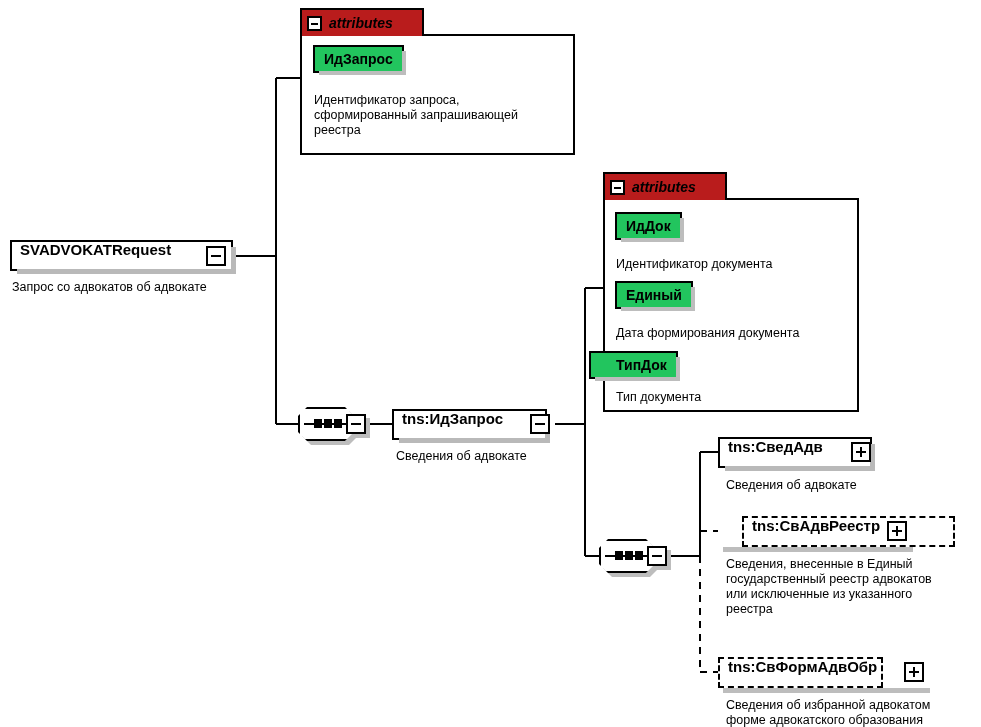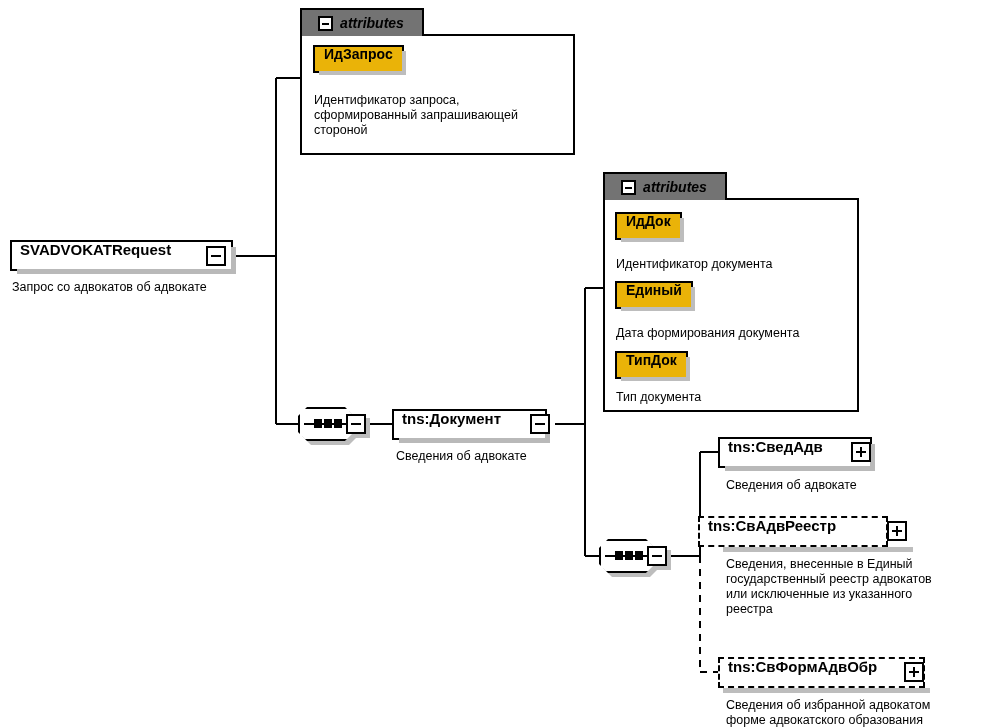--- a/index.html
+++ b/index.html
@@ -75,11 +75,10 @@
     box-sizing:border-box;
     border:2px solid #000;
     border-bottom:none;
-    background:#737373;
+    background:#b91c1c;
     display:flex;align-items:center;
     padding:0 7px 0 5px;
     z-index:3;
-    justify-content:center;
   }
   .attrbox .tab .tglyph{
     width:15px;height:15px;border:2px solid #000;box-sizing:border-box;

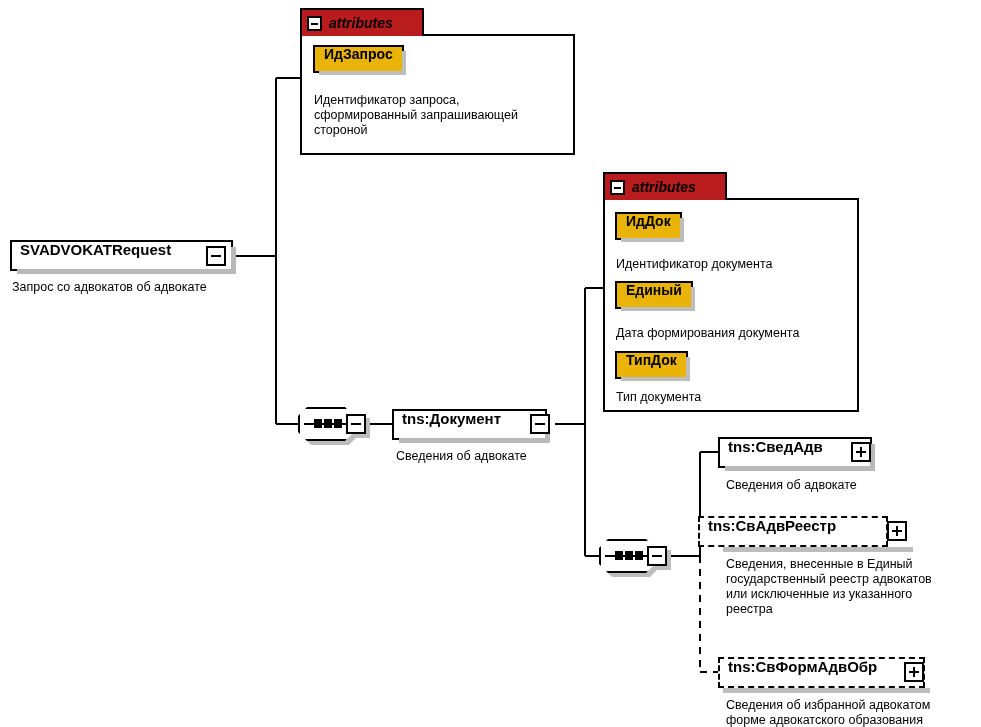--- a/index.html
+++ b/index.html
@@ -100,9 +100,9 @@
     position:absolute;
     box-sizing:border-box;
     border:2px solid #000;
-    background:#eab308;
+    background:#22c55e;
     height:28px;
-    display:flex;
+    display:flex;align-items:center;
     z-index:4;
   }
   .attr span{font-weight:bold;font-size:14px;padding:0 9px;white-space:nowrap;line-height:1;}

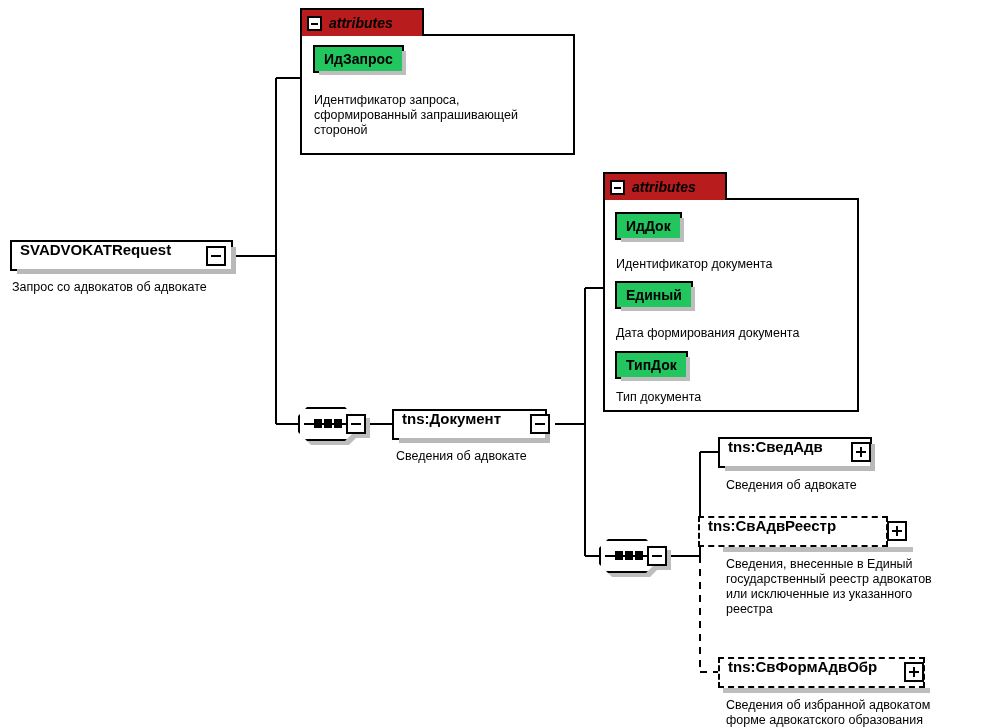--- a/index.html
+++ b/index.html
@@ -199,7 +199,7 @@
   </div>
   <div class="caption" style="left:314px;top:93px;width:255px;">Идентификатор запроса,
 сформированный запрашивающей
-стороной</div>
+реестра</div>
 
   <div class="seq" style="left:298px;top:407px;">
     <div class="octshadow"></div>

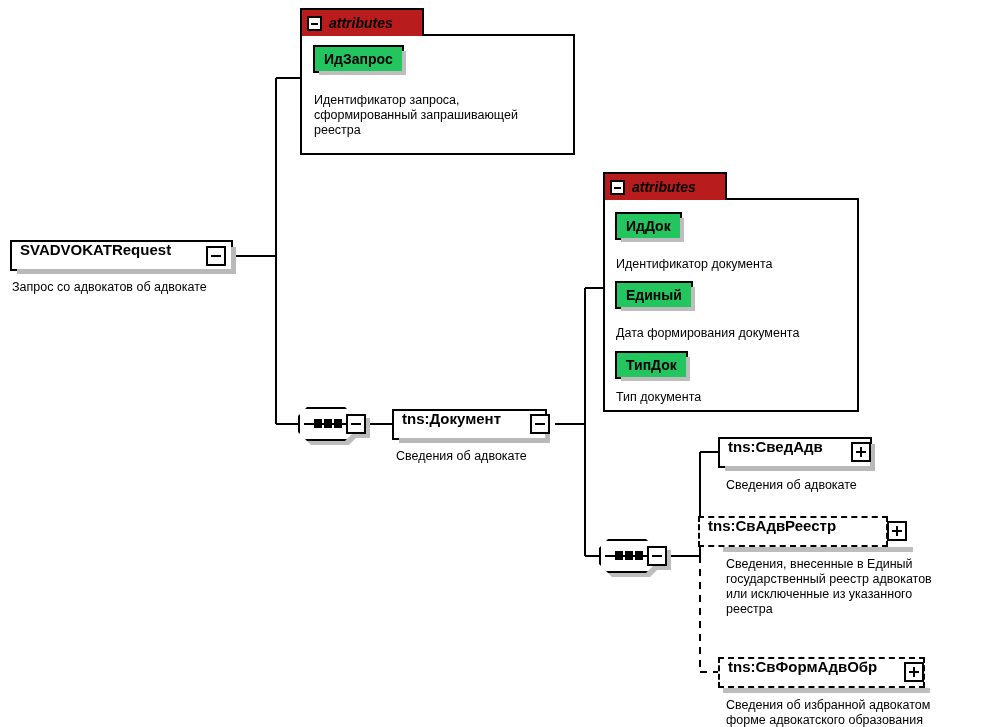--- a/index.html
+++ b/index.html
@@ -242,7 +242,7 @@
   </div>
   <div class="caption" style="left:616px;top:326px;width:240px;">Дата формирования документа</div>
 
-  <div class="attr" style="left:615px;top:351px;">
+  <div class="attr" style="left:589px;top:351px;padding-left:16px;">
     <span>ТипДок</span>
   </div>
   <div class="caption" style="left:616px;top:390px;width:240px;">Тип документа</div>

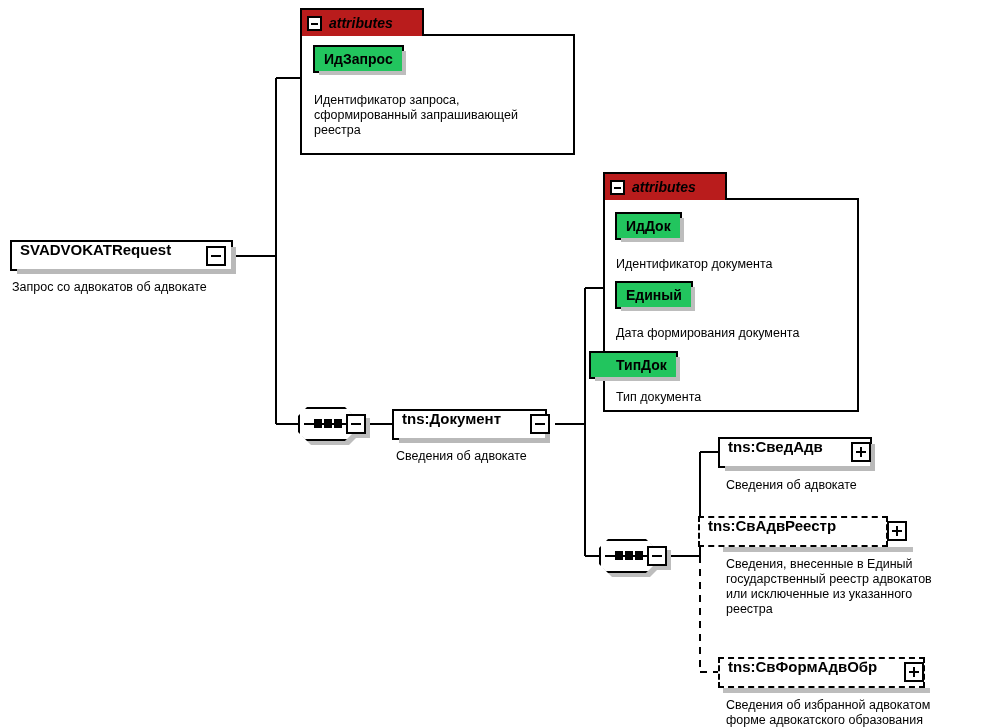--- a/index.html
+++ b/index.html
@@ -215,7 +215,7 @@
   </div>
 
   <div class="node shadow" style="left:392px;top:409px;width:155px;">
-    <span class="nlabel">tns:Документ</span>
+    <span class="nlabel">tns:ИдЗапрос</span>
   </div>
   <div class="expander" style="left:530px;top:414px;">
     <i class="h"></i>

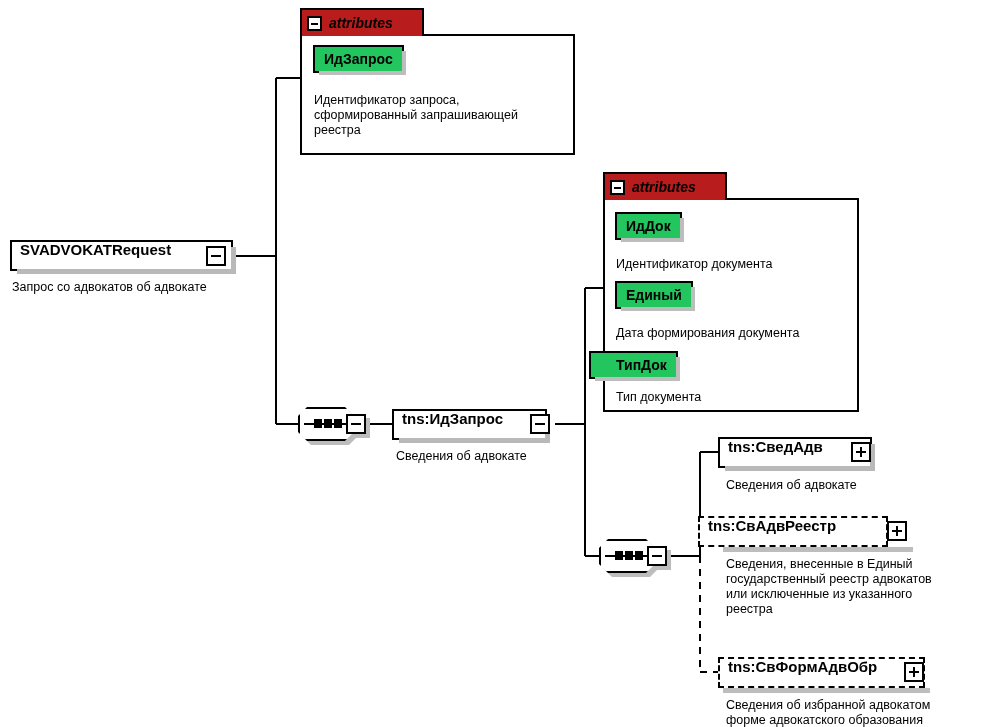--- a/index.html
+++ b/index.html
@@ -269,7 +269,7 @@
   </div>
   <div class="caption" style="left:726px;top:478px;width:240px;">Сведения об адвокате</div>
 
-  <div class="node dashed" style="left:698px;top:516px;width:190px;">
+  <div class="node dashed" style="left:742px;top:516px;width:213px;">
     <span class="nlabel">tns:СвАдвРеестр</span>
   </div>
   <div style="position:absolute;left:723px;top:547px;width:190px;height:5px;background:#bdbdbd;z-index:1;"></div>

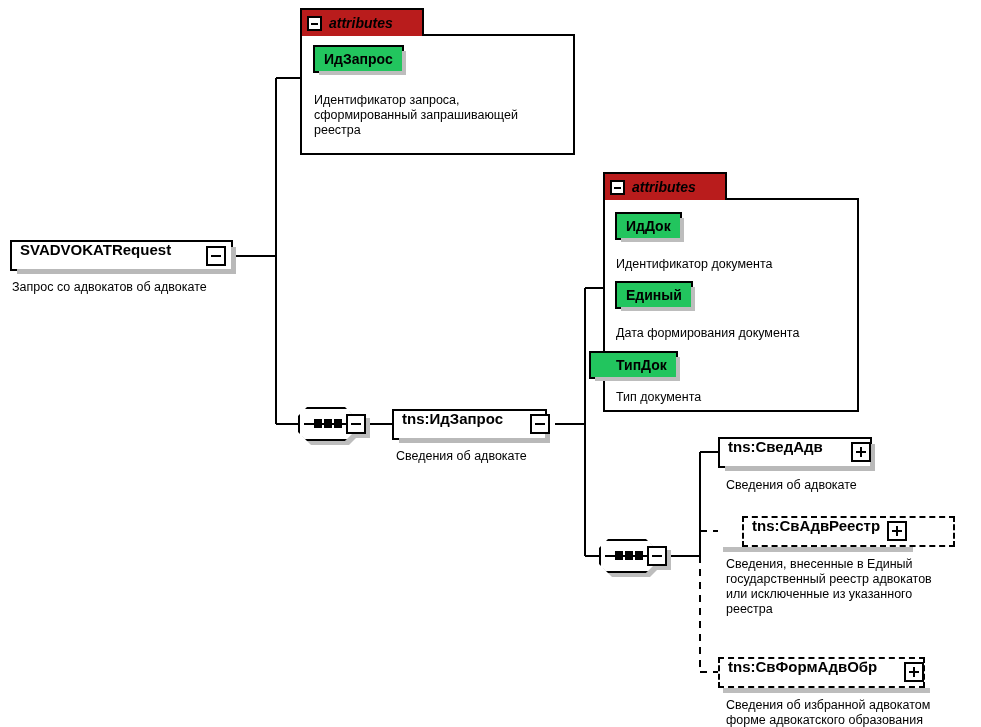--- a/index.html
+++ b/index.html
@@ -282,7 +282,7 @@
 или исключенные из указанного
 реестра</div>
 
-  <div class="node dashed" style="left:718px;top:657px;width:207px;">
+  <div class="node dashed" style="left:718px;top:657px;width:165px;">
     <span class="nlabel">tns:СвФормАдвОбр</span>
   </div>
   <div style="position:absolute;left:723px;top:688px;width:207px;height:5px;background:#bdbdbd;z-index:1;"></div>

